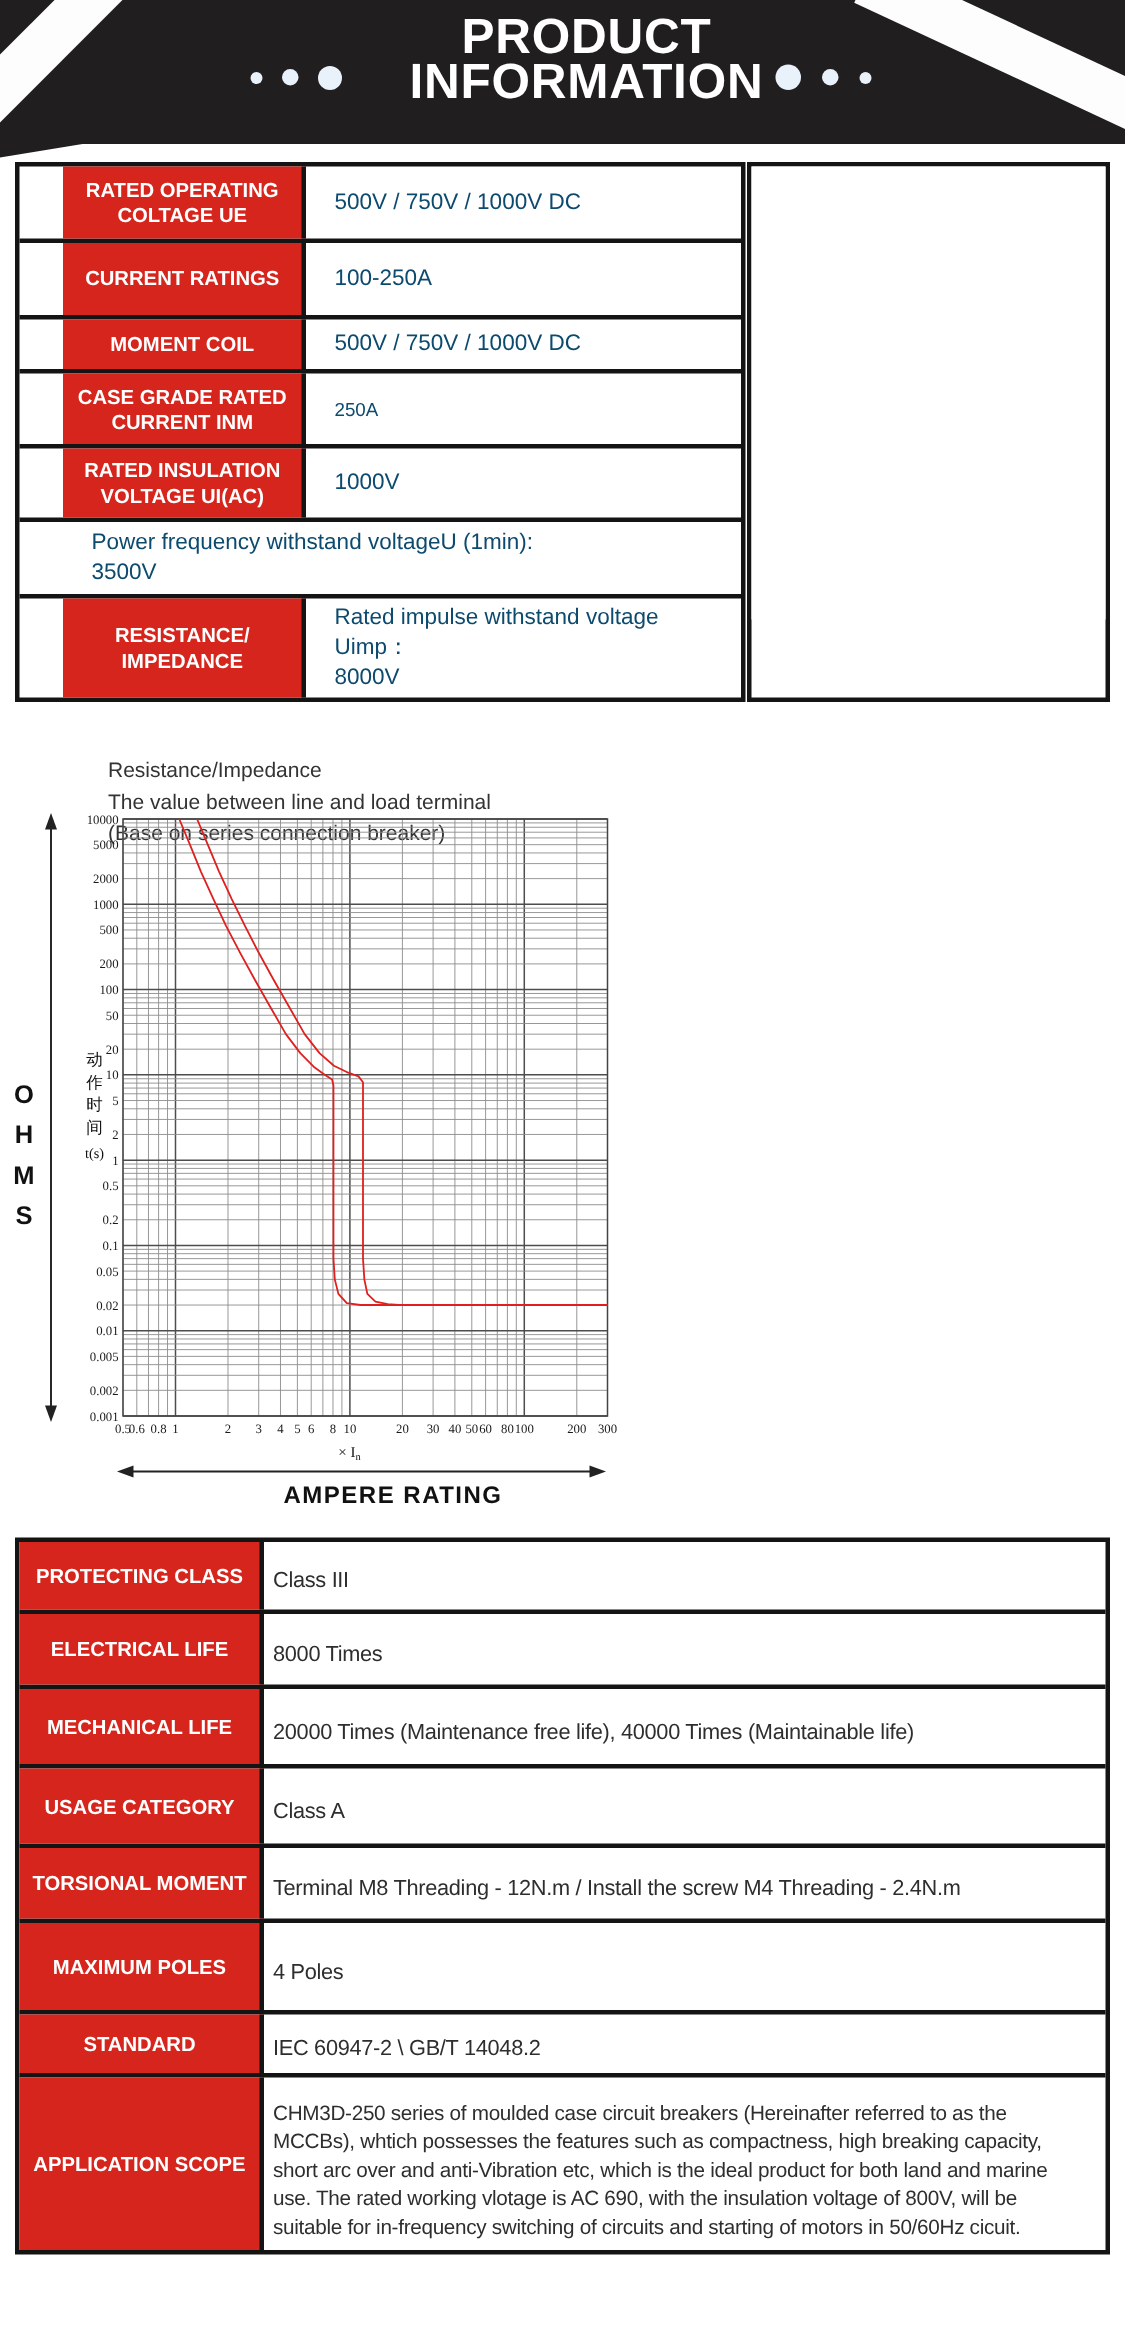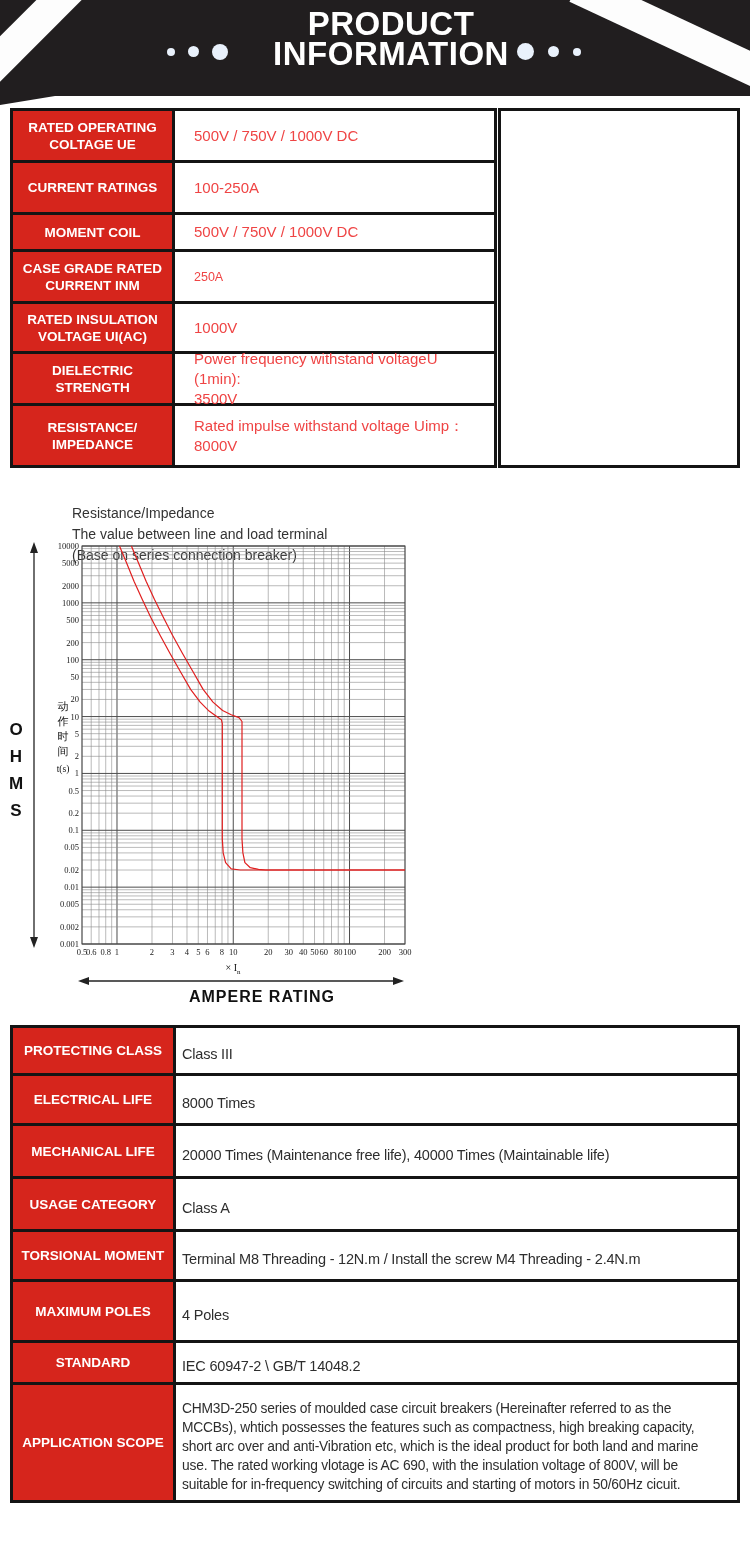--- a/index.html
+++ b/index.html
@@ -38,7 +38,7 @@
     position:absolute; left:10px; top:108px; width:487px; height:360px;
     border:3px solid var(--border-black,#141414); display:flex; flex-direction:column; background:#fff;
   }
-  .t1row{ display:flex; border-bottom:3px solid var(--border-black,#141414); }
+  .t1row{ display:flex; border-bottom:3px solid var(--border-black,#141414);padding-left:29px; }
   .t1row:nth-child(1){height:52px} .t1row:nth-child(2){height:52px}
   .t1row:nth-child(3){height:37px} .t1row:nth-child(4){height:52px}
   .t1row:nth-child(5){height:50px} .t1row:nth-child(6){height:52px}

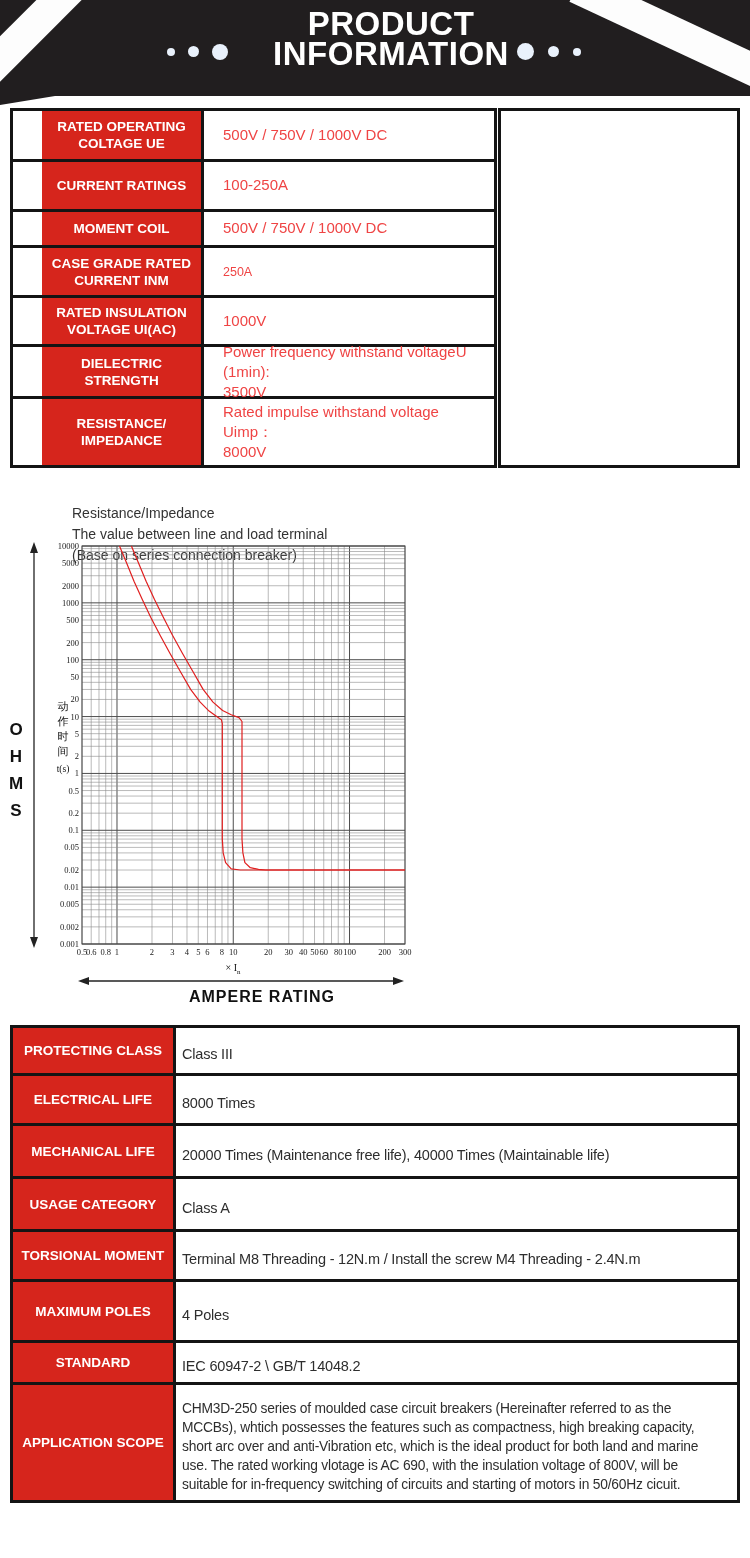--- a/index.html
+++ b/index.html
@@ -51,7 +51,7 @@
   }
   .val{
     flex:1; display:flex; align-items:center; padding:3px 8px 3px 19px;
-    font-size:15px; color:#ef4444; line-height:20px; white-space:pre-line;
+    font-size:15px; color:#0c4a6e; line-height:20px; white-space:pre-line;
   }
   .table1 .t1row:nth-child(4) .val{ font-size:12.5px; }
   

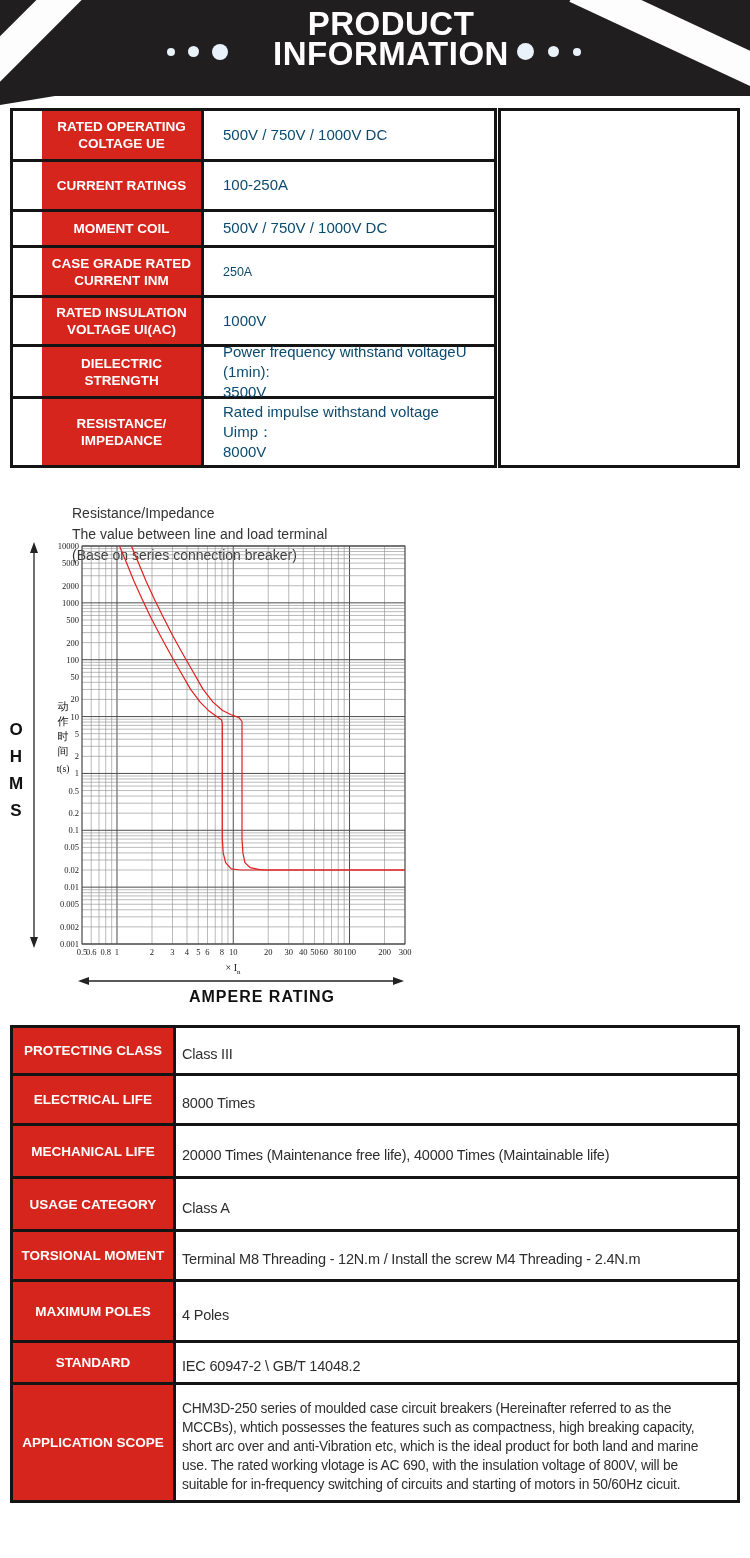--- a/index.html
+++ b/index.html
@@ -137,7 +137,6 @@
       <div class="val">1000V</div>
     </div>
     <div class="t1row">
-      <div class="lab">DIELECTRIC STRENGTH</div>
       <div class="val">Power frequency withstand voltageU (1min):
 3500V</div>
     </div>

